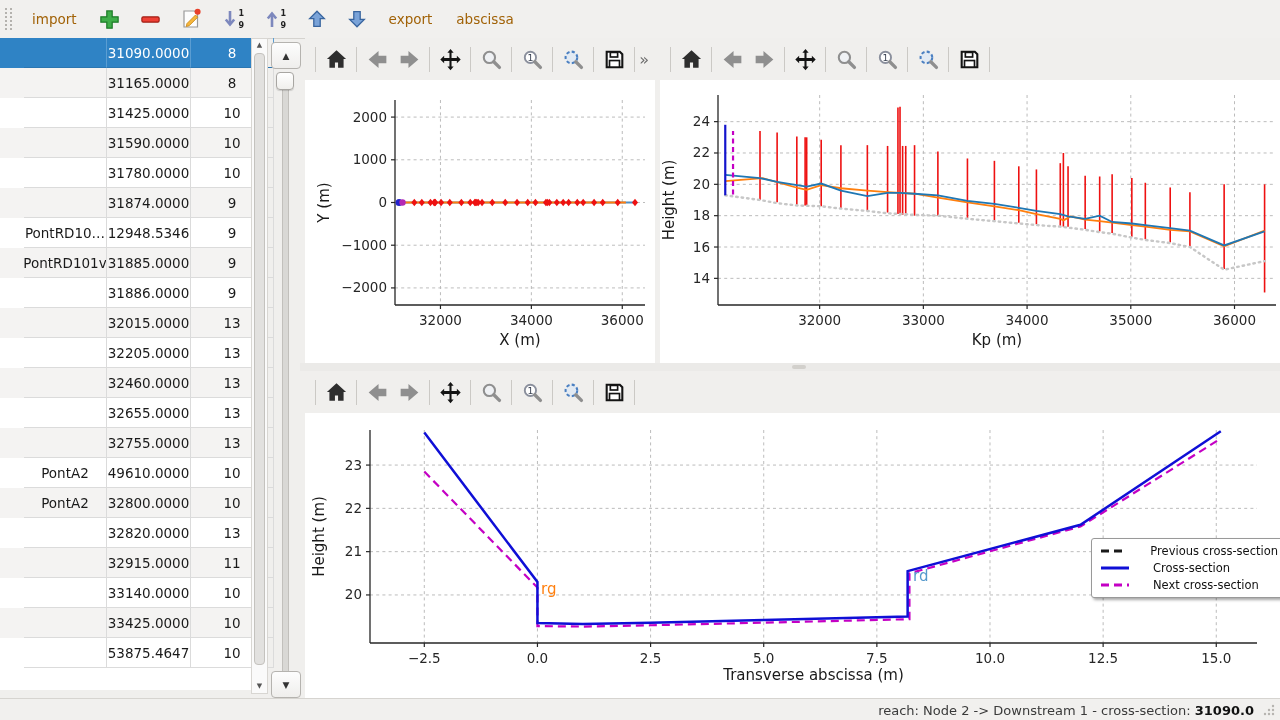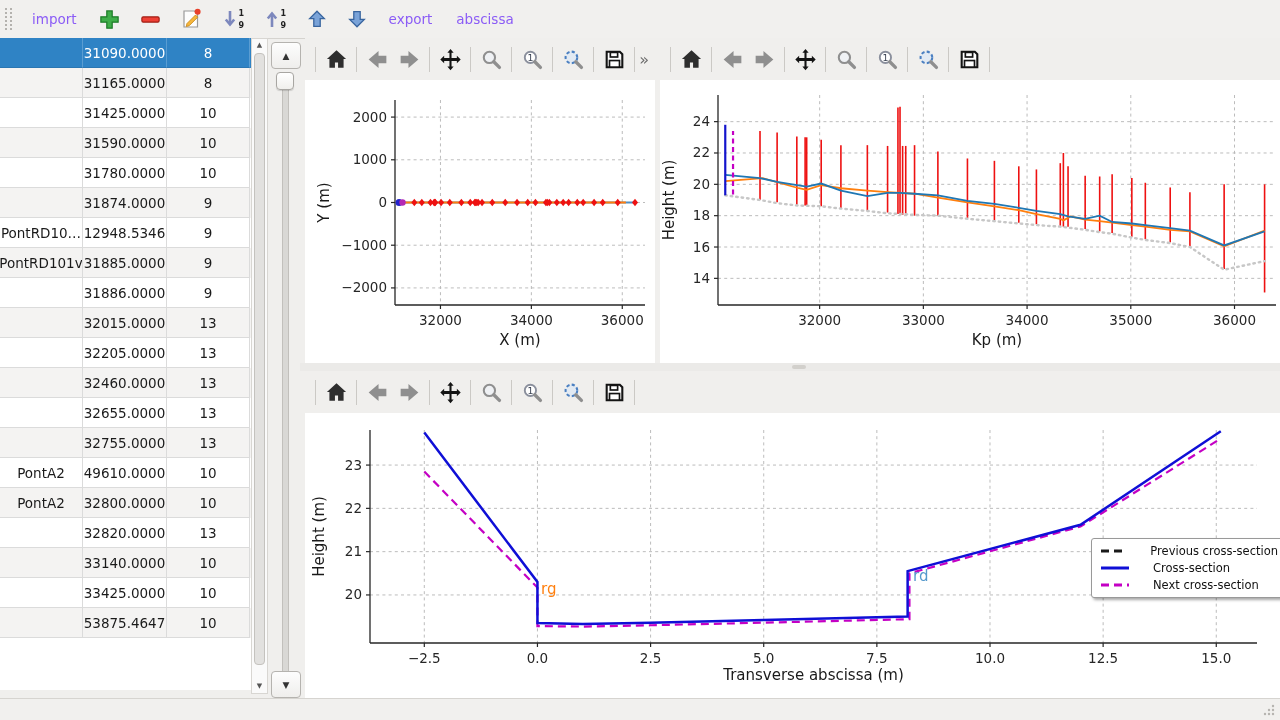--- a/index.html
+++ b/index.html
@@ -11,7 +11,7 @@
   .tb-handle{width:3px;height:22px;border-left:2px dotted #b4b2ae;border-right:2px dotted #b4b2ae;margin:0 8px 0 5px;}
   .tbtn{background:transparent;border:0;padding:2px 6px;margin:0 3px;height:30px;
     display:flex;align-items:center;justify-content:center;cursor:default;}
-  .tbtn.text{font-size:13.5px;color:#8b5cf6;font-family:inherit;padding:2px 9px;}
+  .tbtn.text{font-size:13.5px;color:#a16207;font-family:inherit;padding:2px 9px;}
   .tbtn svg{display:block;}
   
   #table-panel{left:0;top:38px;width:251px;height:652px;background:#ffffff;border-right:1px solid #cfcdc9;}

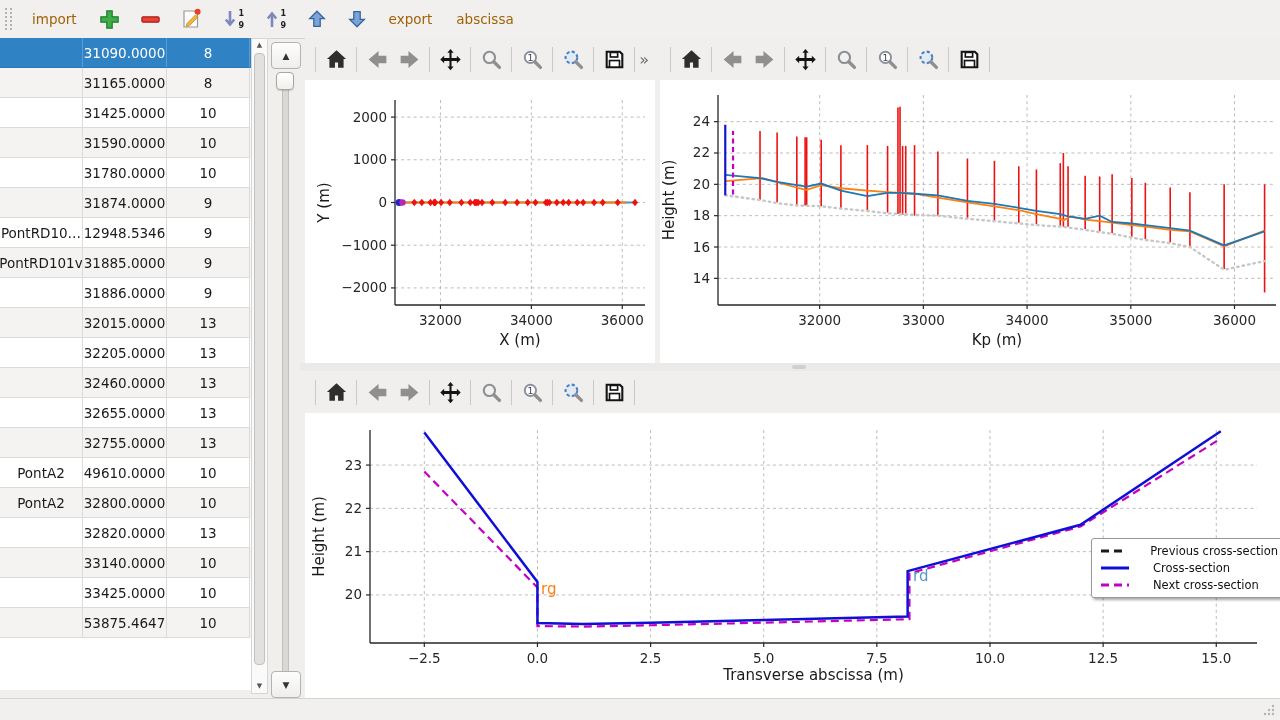--- a/index.html
+++ b/index.html
@@ -18,7 +18,7 @@
   .thead{display:grid;grid-template-columns:83px 84px 83px;height:22px;}
   .th{background:linear-gradient(#fdfdfd,#e9e7e4);border-right:1px solid #c6c4c0;border-bottom:1px solid #c6c4c0;
     font-size:13px;font-weight:bold;color:#111;display:flex;align-items:center;justify-content:center;}
-  .trow{display:grid;grid-template-columns:83px 84px 83px;height:30px;}
+  .trow{display:grid;grid-template-columns:83px 84px 83px;height:30px;padding-left:24px;}
   .trow:nth-child(even){background:#f4f3f2;}
   .td{border-right:1px solid #dbdbdb;border-bottom:1px solid #dbdbdb;font-size:13.5px;color:#1a1a1a;
     display:flex;align-items:center;justify-content:center;white-space:nowrap;overflow:hidden;}

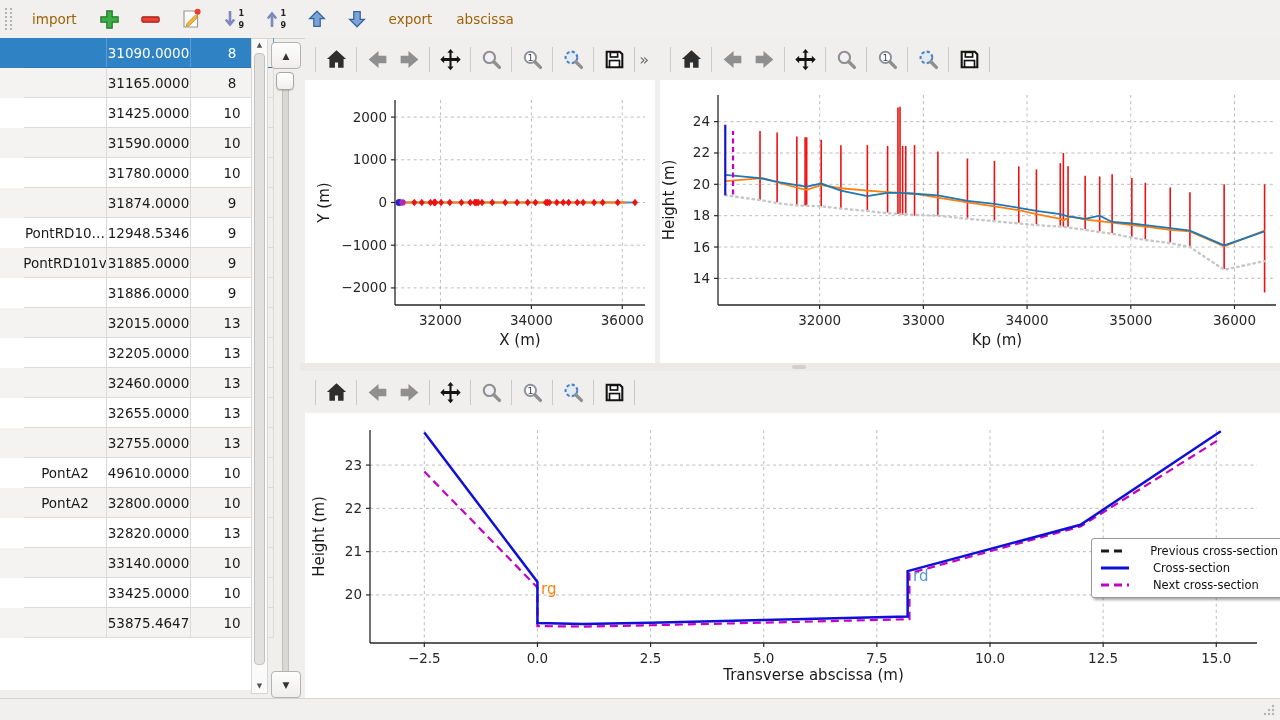--- a/index.html
+++ b/index.html
@@ -195,6 +195,11 @@
     <div class="td"></div>
     <div class="td">32820.0000</div>
     <div class="td">13</div>
+  </div>
+      <div class="trow">
+    <div class="td"></div>
+    <div class="td">32915.0000</div>
+    <div class="td">11</div>
   </div>
       <div class="trow">
     <div class="td"></div>

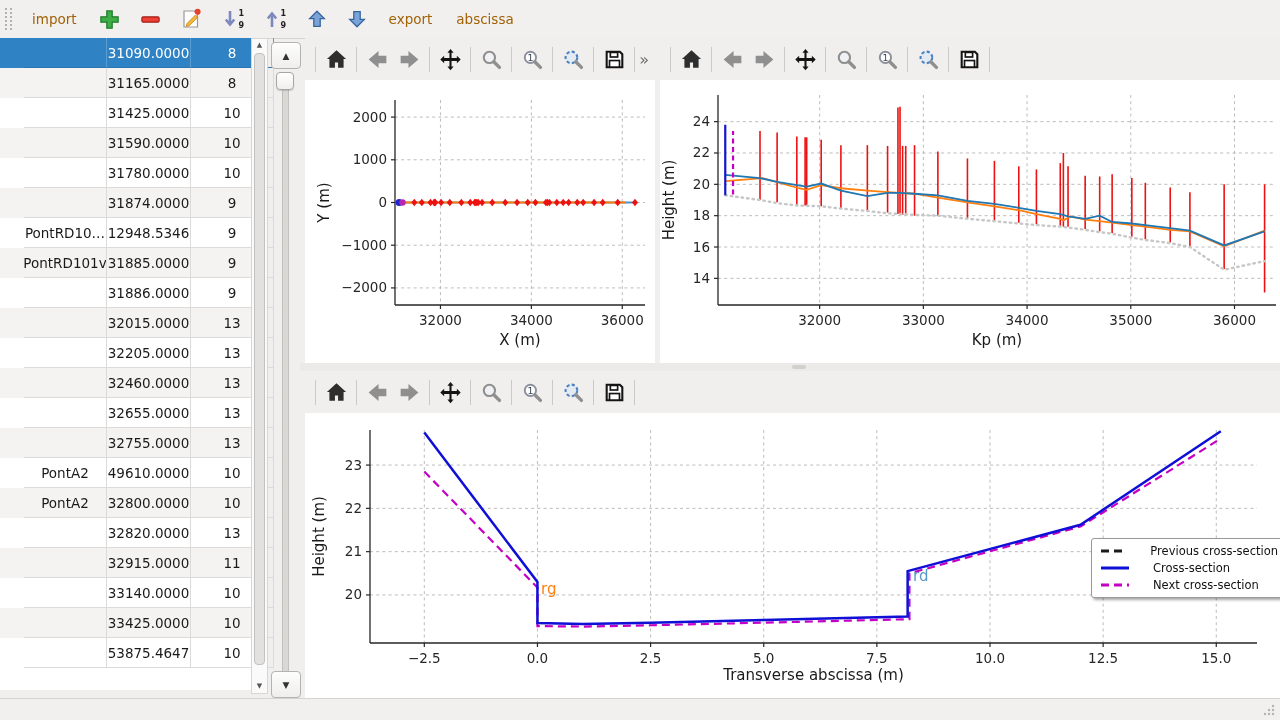--- a/index.html
+++ b/index.html
@@ -621,6 +621,9 @@
 </div>
 
 <div id="status-bar" class="abs">
+  <div id="status-text">
+    <span>reach: Node 2 -&gt; Downstream 1 - cross-section: </span><b>31090.0</b>
+  </div>
   <svg id="resize-grip" width="14" height="14">
     <g fill="#b6b4b0">
         <circle cx="11" cy="3" r="1.2"></circle>

